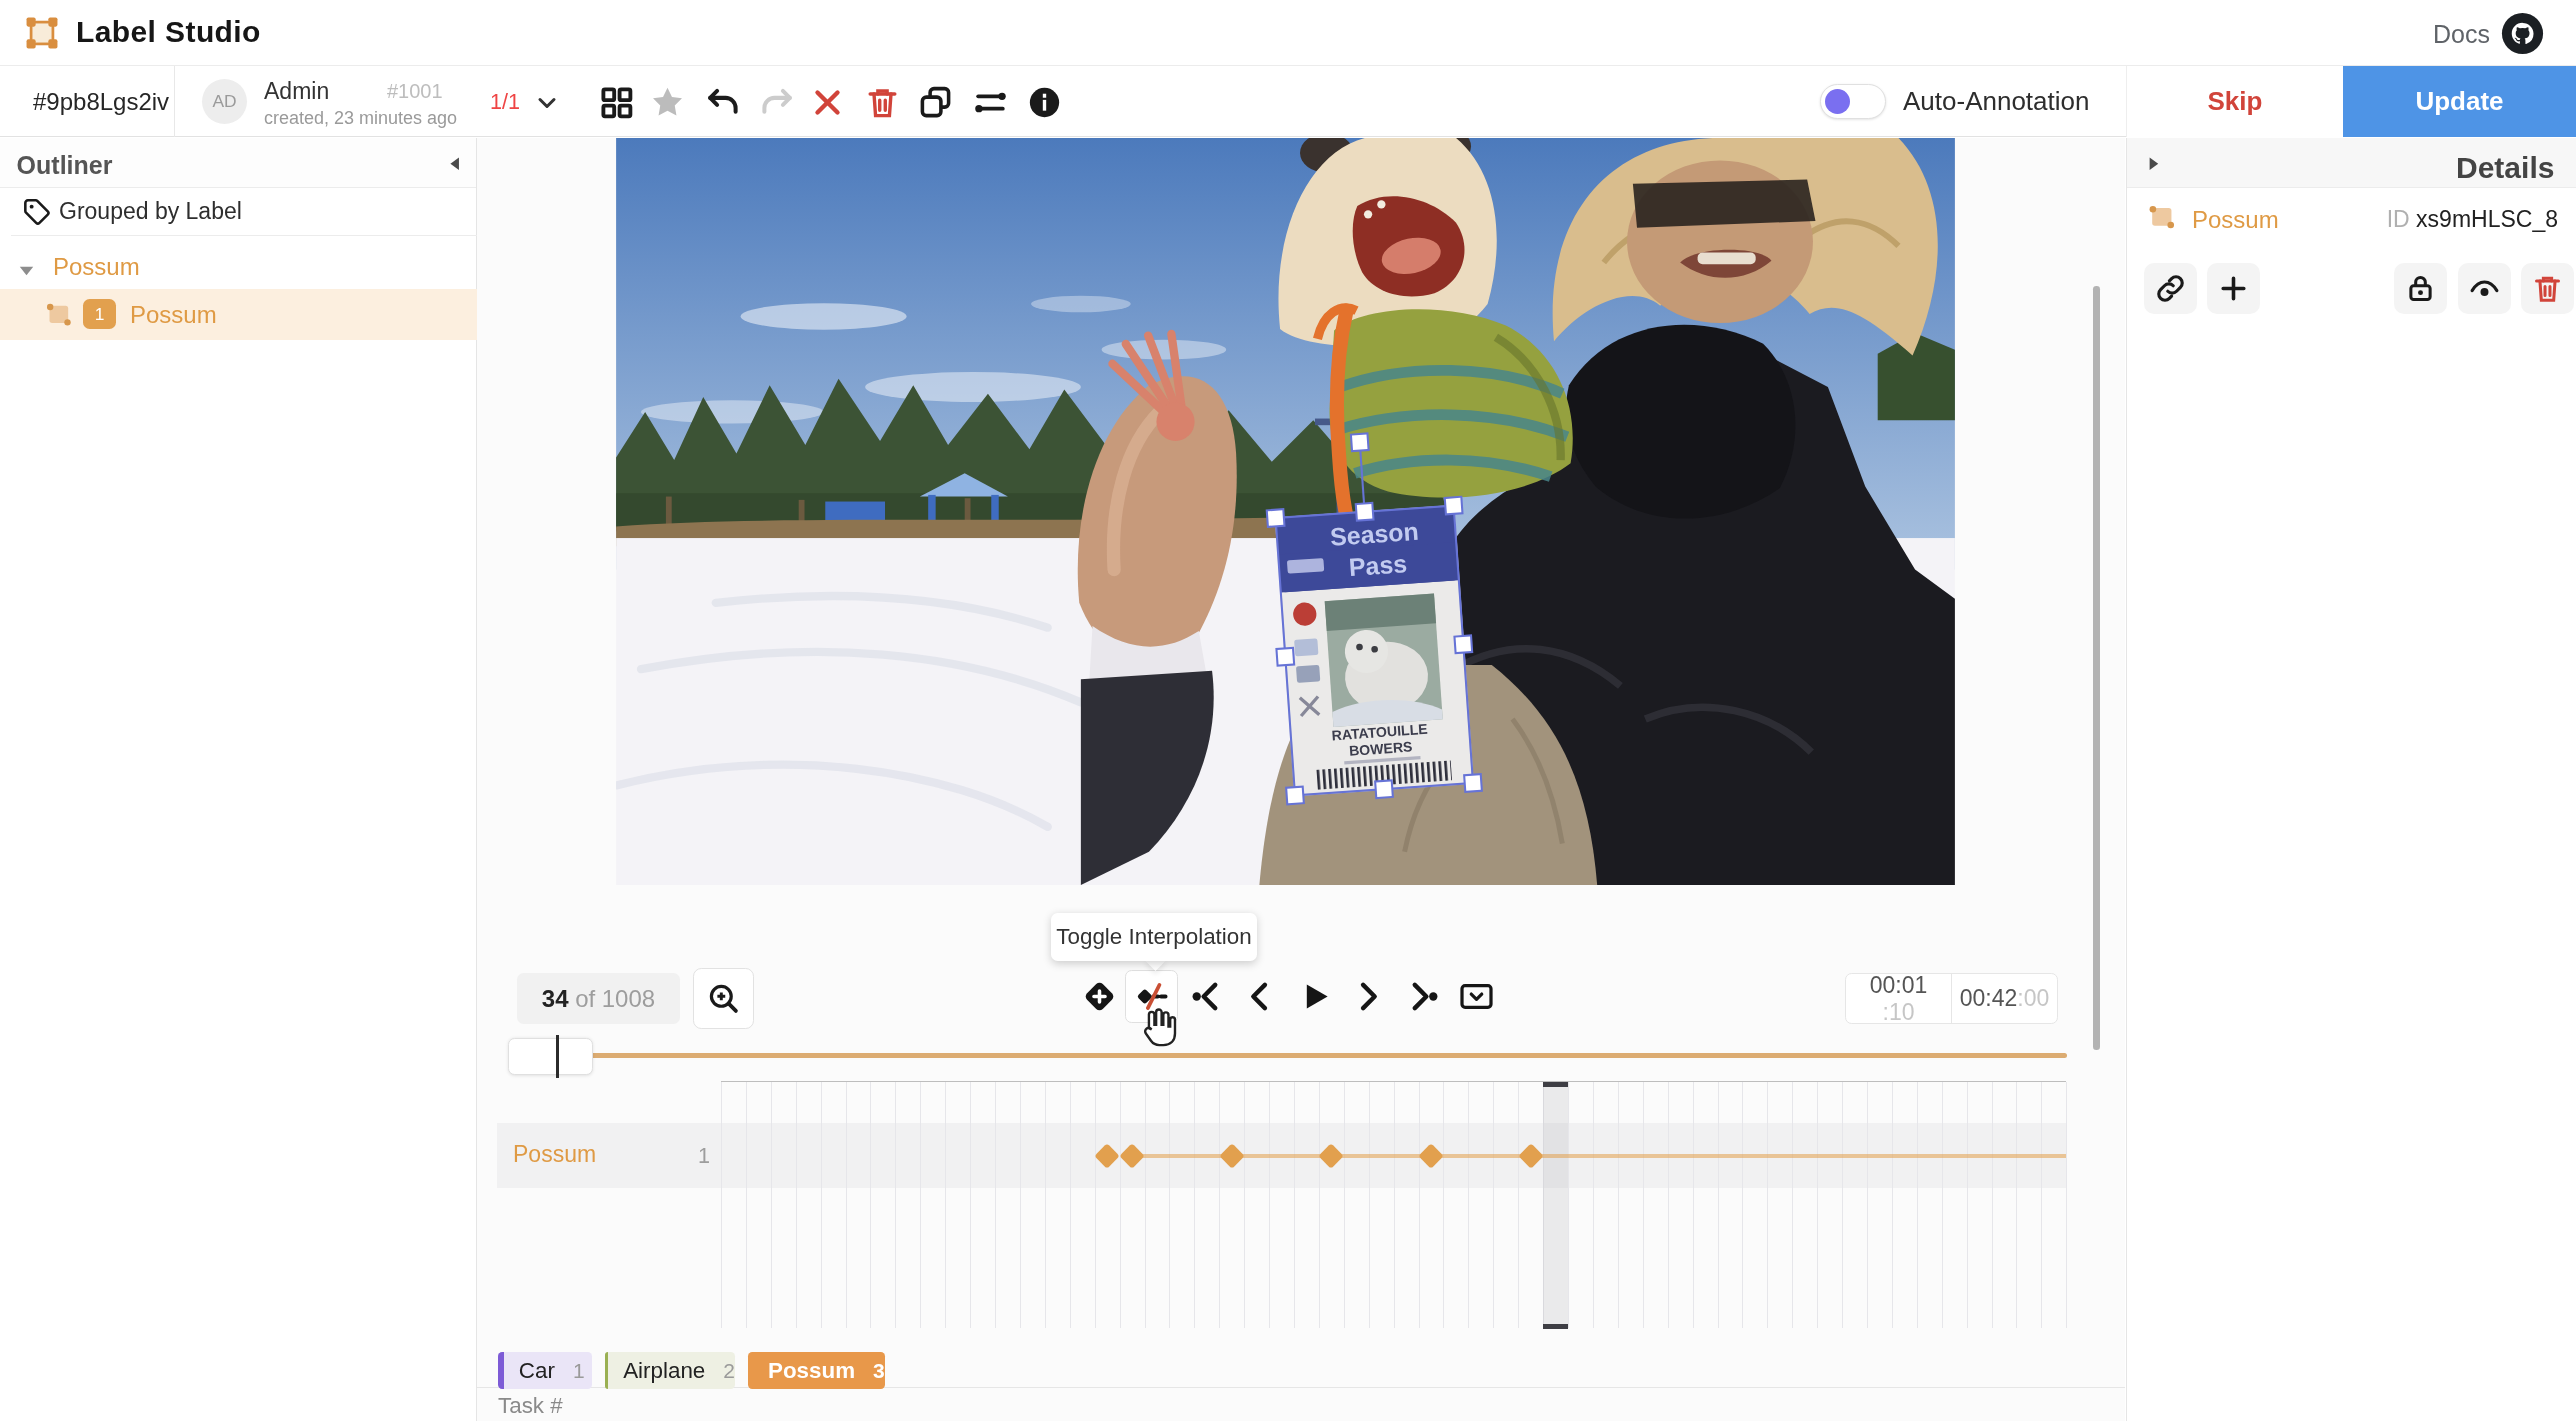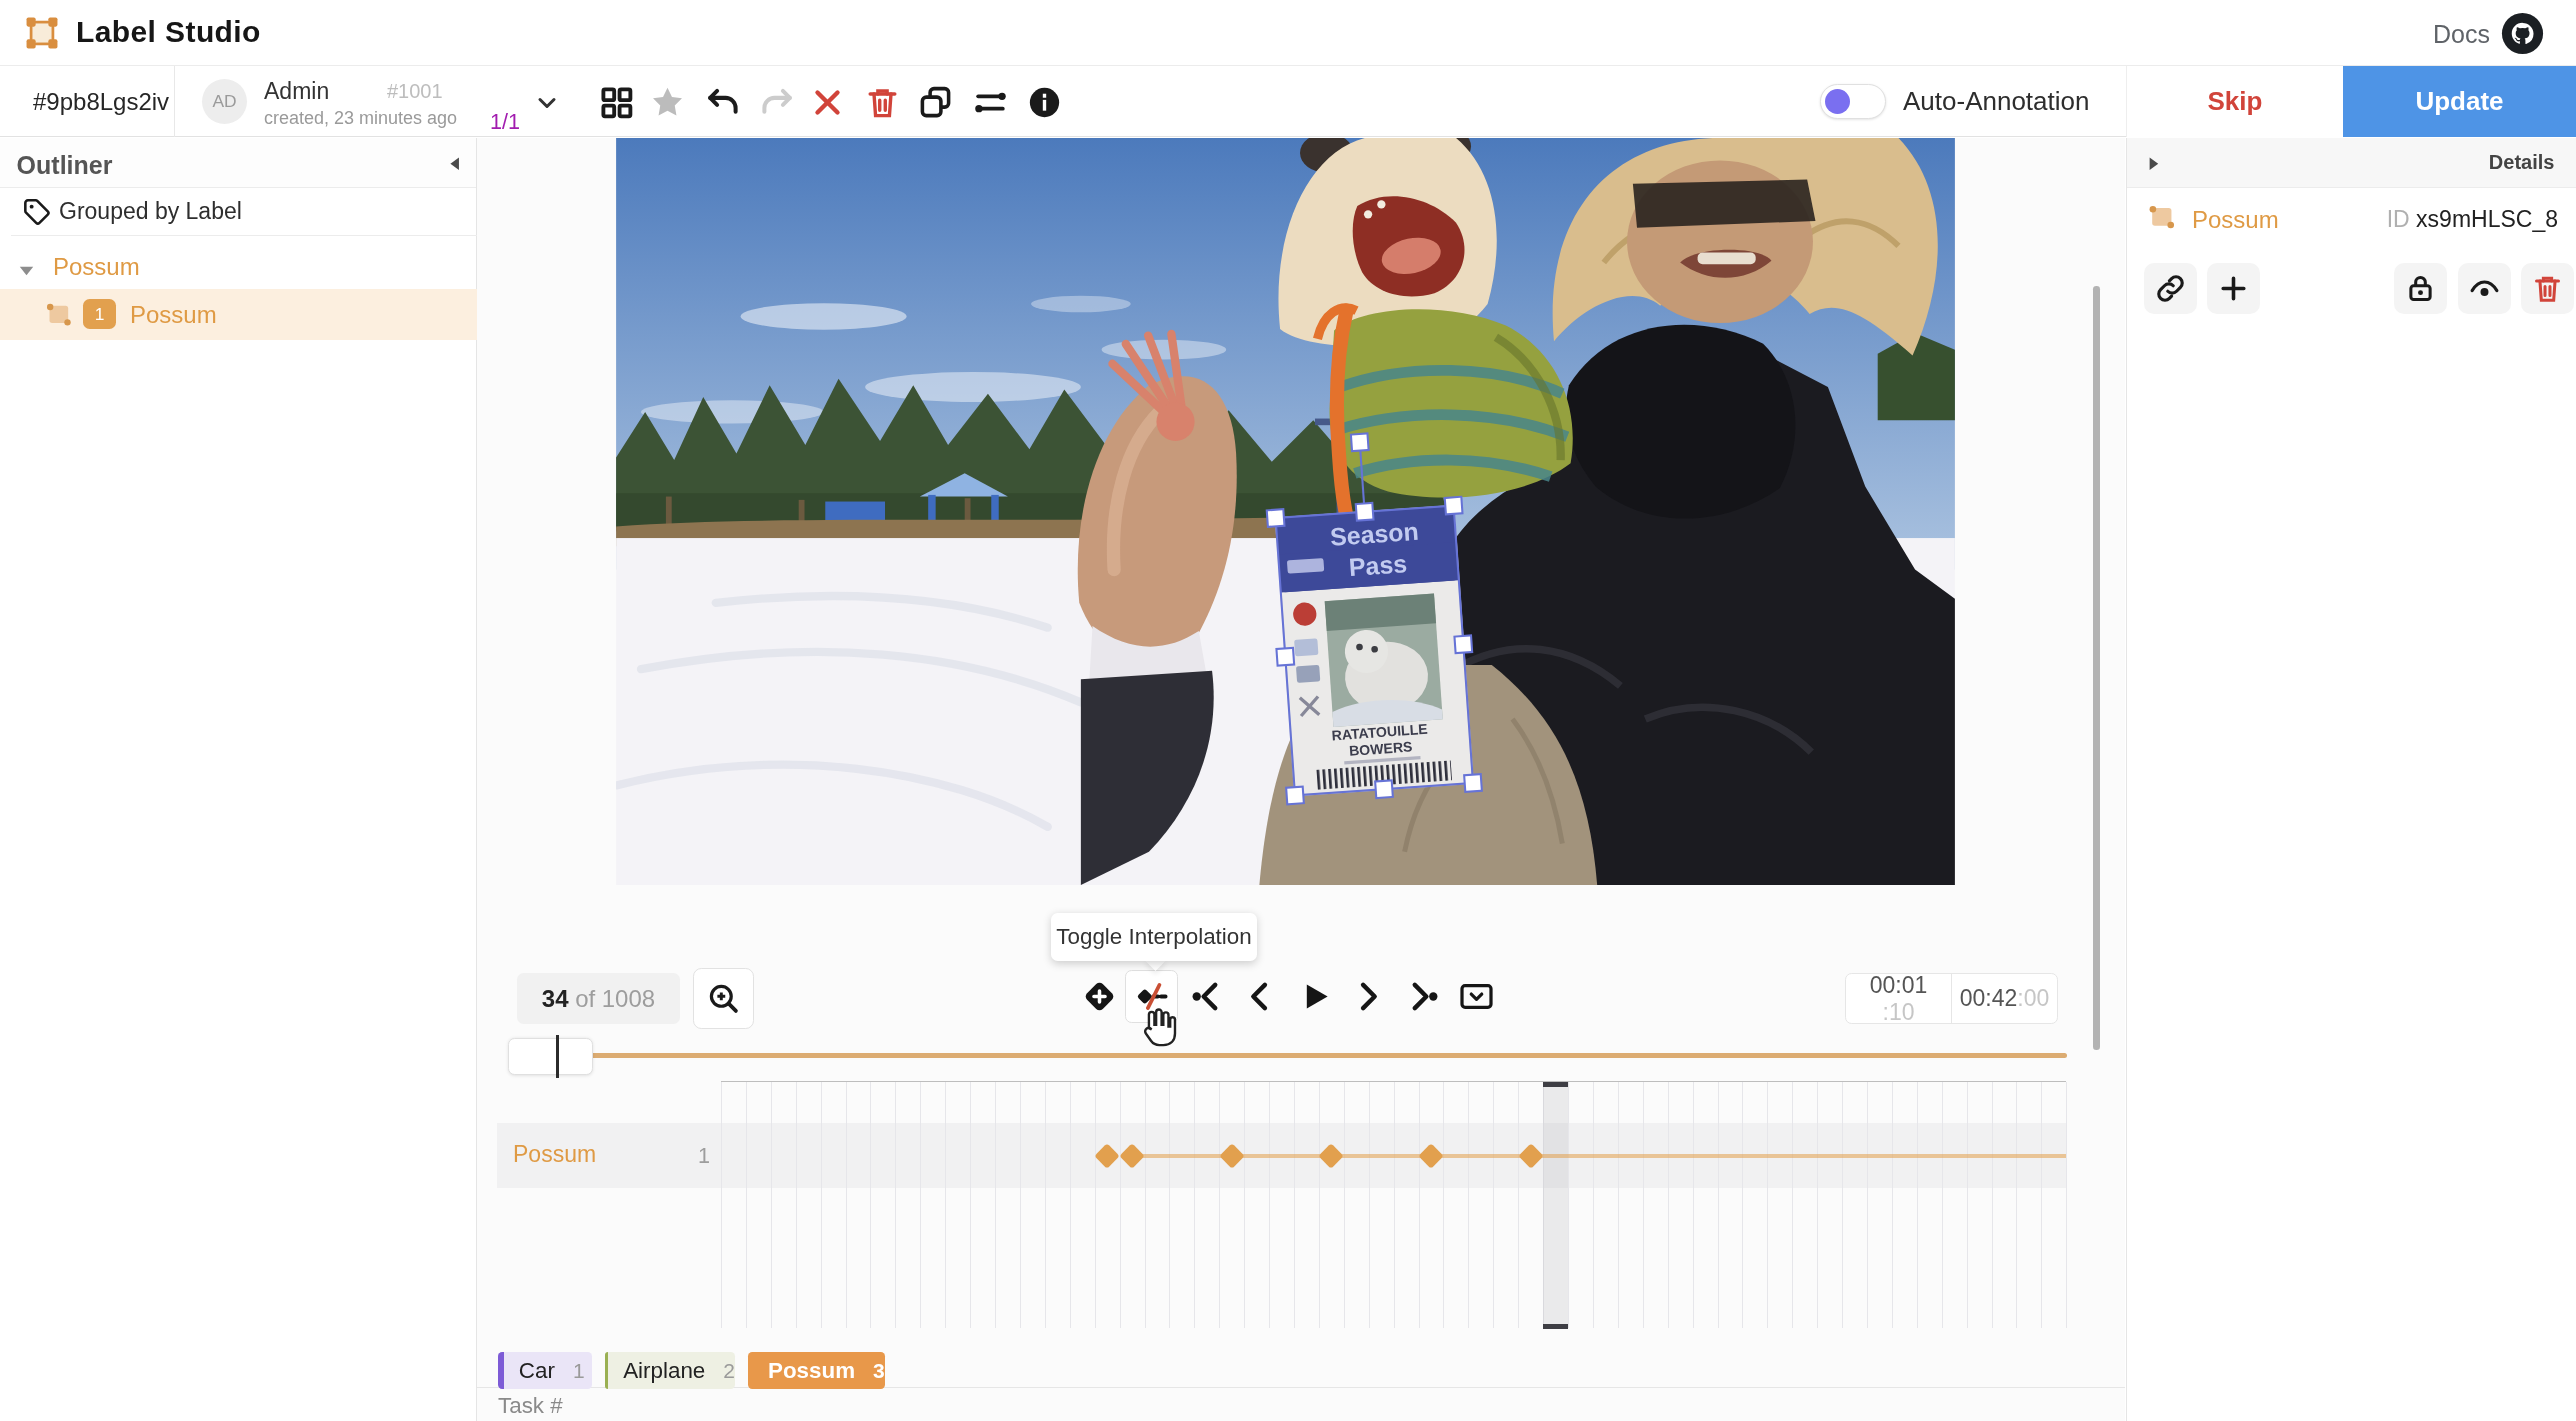--- a/index.html
+++ b/index.html
@@ -22,7 +22,7 @@
   .u-name { position:absolute; left:264px; top:11.6px; font-size:23px; color:#333; }
   .u-annid { position:absolute; left:387px; top:14px; font-size:20px; color:#bdbdbd; }
   .u-created { position:absolute; left:264px; top:42px; font-size:18px; color:#9a9a9a; }
-  .pager { position:absolute; left:490px; top:23px; font-size:21.6px; color:#a21caf;margin-top:20px; }
+  .pager { position:absolute; left:490px; top:23px; font-size:21.6px; color:#ef4444; }
   .pager-caret { position:absolute; left:533px; top:23px; width:28px; height:28px; }
   .tbtn { position:absolute; top:18px; width:37px; height:37px; cursor:pointer; }
 

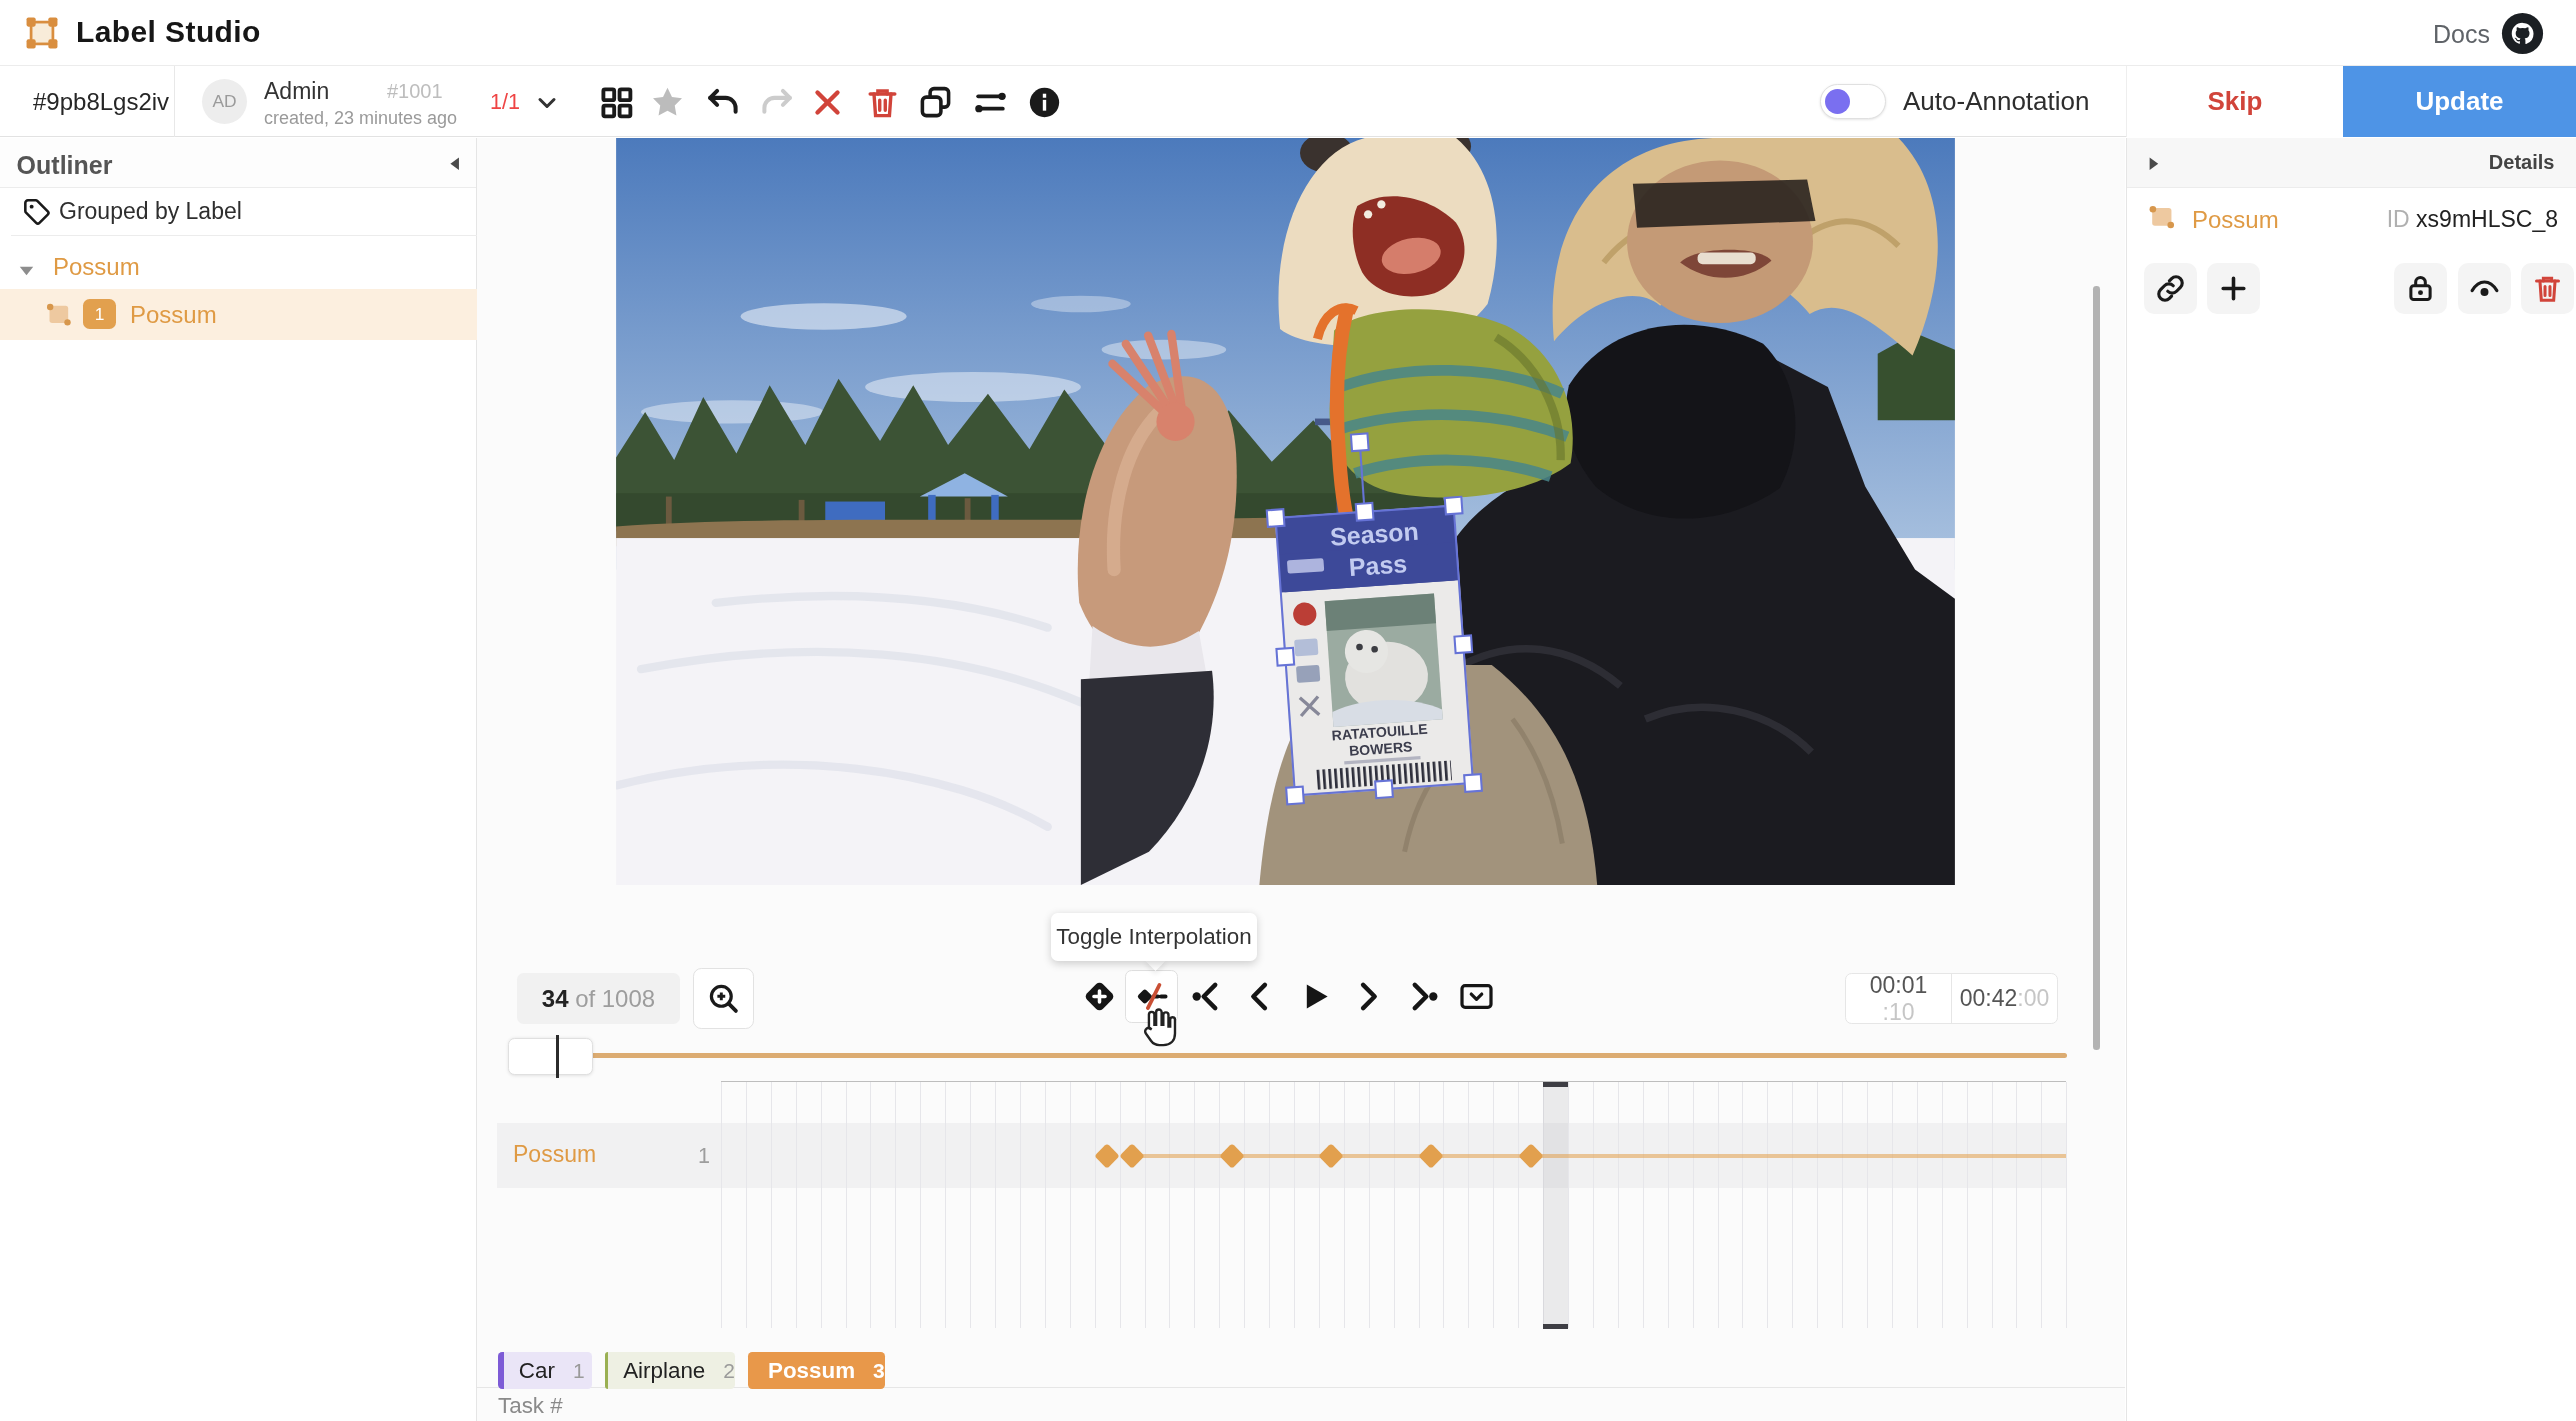--- a/index.html
+++ b/index.html
@@ -96,7 +96,7 @@
   .details { position:absolute; left:2126px; top:138px; width:450px; height:1284px; background:#fff; border-left:0.8px solid #e5e5e5; }
   .dt-head { position:absolute; left:0; top:0; width:100%; height:50px; background:#f7f7f7; border-bottom:0.8px solid #ececec; }
   .dt-collapse { position:absolute; left:15px; top:15px; width:21.6px; height:21.6px; cursor:pointer; }
-  .dt-title { position:absolute; right:21.6px; top:12.5px; font-size:20px; font-weight:700; color:#444; }
+  .dt-title { position:absolute; right:21.6px; top:12.5px; font-size:30px; font-weight:700; color:#444; }
   .dt-region-label { position:absolute; left:65px; top:68px; font-size:24px; color:#df9a44; }
   .dt-id { position:absolute; right:18px; top:68px; font-size:23px; }
   .dt-id .k { color:#b0b0b0;text-align:center; }

